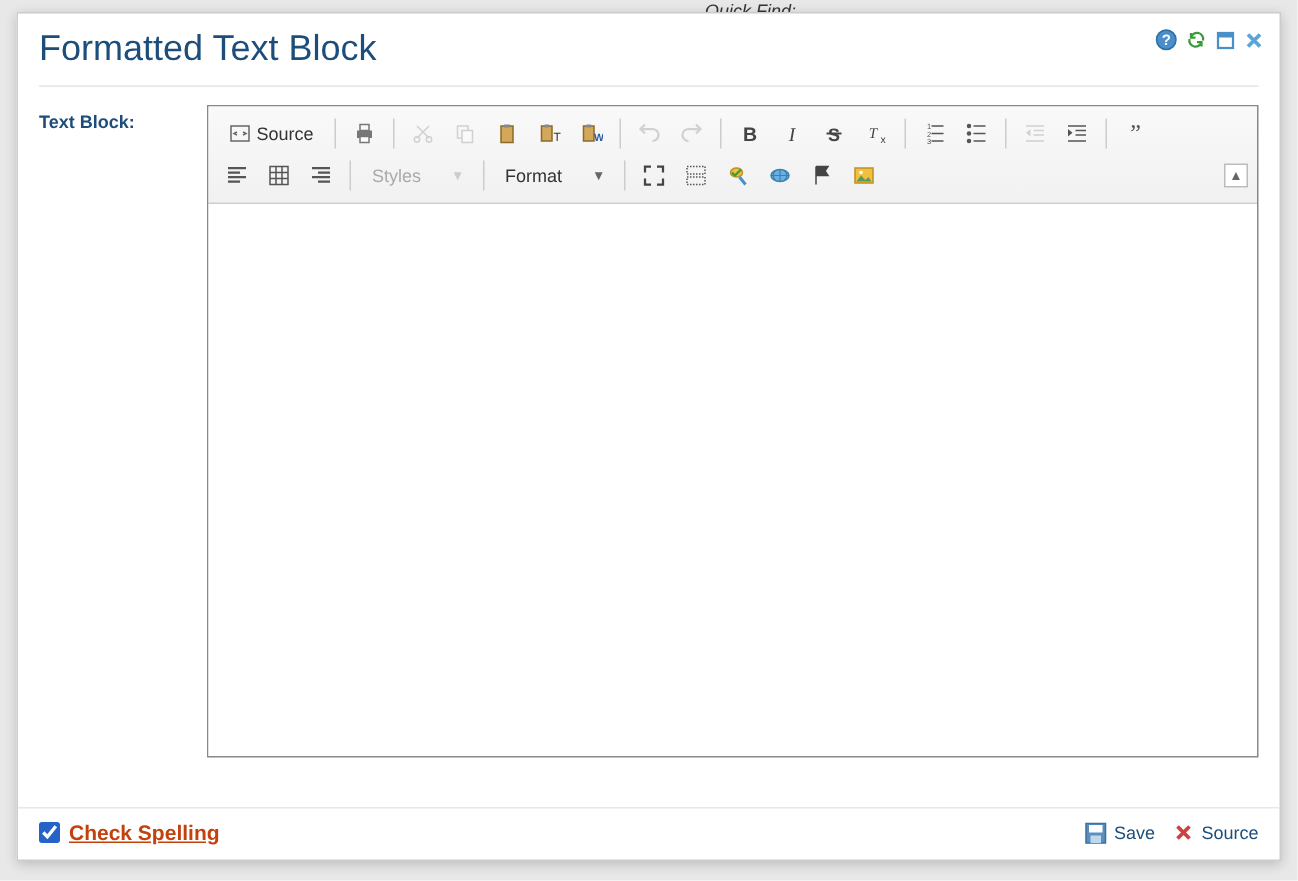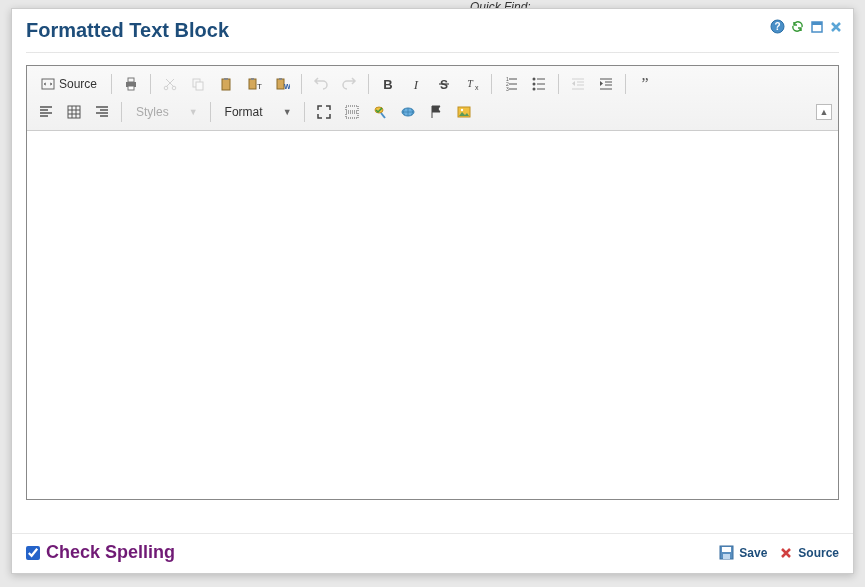--- a/index.html
+++ b/index.html
@@ -8,7 +8,7 @@
 .bg-text { position: absolute; top: 0; left: 470px; font-size: 12px; color: #333; font-style: italic; }
 .dialog { position: absolute; left: 11px; top: 8px; width: 843px; height: 566px; background: #fff; border: 1px solid #ccc; box-shadow: 0 2px 8px rgba(0,0,0,0.2); }
 .dialog-header { padding: 10px 14px 6px; position: relative; }
-.dialog-title { color: #1d4d7a; font-size: 20px; font-weight: bold; }
+.dialog-title { color: #1d4d7a; font-size: 24px; font-weight: normal; }
 .dialog-subtitle { color: #333; font-size: 12px; margin-top: 3px; }
 .header-icons { position: absolute; right: 10px; top: 10px; display: flex; gap: 5px; align-items: center; }
 .header-icons span { cursor: pointer; display: inline-flex; }

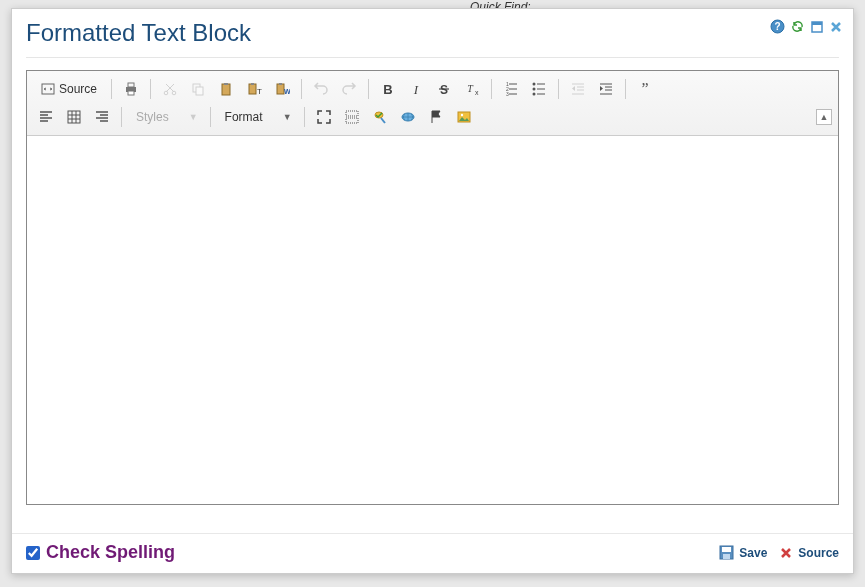--- a/index.html
+++ b/index.html
@@ -76,6 +76,7 @@
   <div class="divider"></div>
 
   <div class="dialog-body">
+    <div class="label-col">Text Block:</div>
     <div class="editor-col">
       <div class="editor-wrap">
         <div class="toolbar">

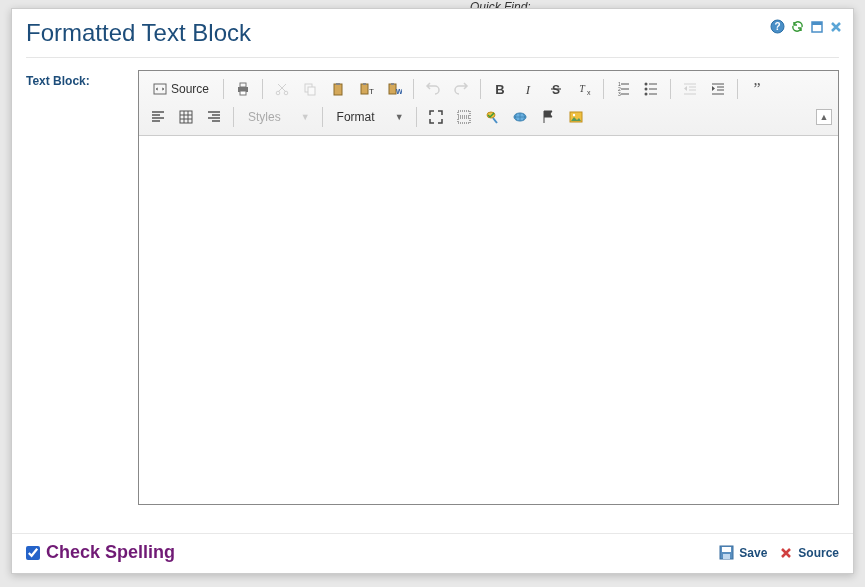--- a/index.html
+++ b/index.html
@@ -32,7 +32,7 @@
 .dialog-footer { position: absolute; bottom: 0; left: 0; right: 0; padding: 8px 14px 10px; display: flex; align-items: center; border-top: 1px solid #e8e8e8; }
 .check-wrap { display: flex; align-items: center; gap: 6px; }
 .check-wrap input { width: 14px; height: 14px; accent-color: #2563c9; }
-.check-label { color: #701a75; font-weight: bold; font-size: 18px; }
+.check-label { color: #c2410c; font-weight: bold; font-size: 14px; text-decoration: underline; }
 .footer-right { margin-left: auto; display: flex; align-items: center; gap: 12px; }
 .fbtn { display: inline-flex; align-items: center; gap: 5px; cursor: pointer; color: #1d4d7a; font-weight: bold; font-size: 12px; }
 svg { display: block; }

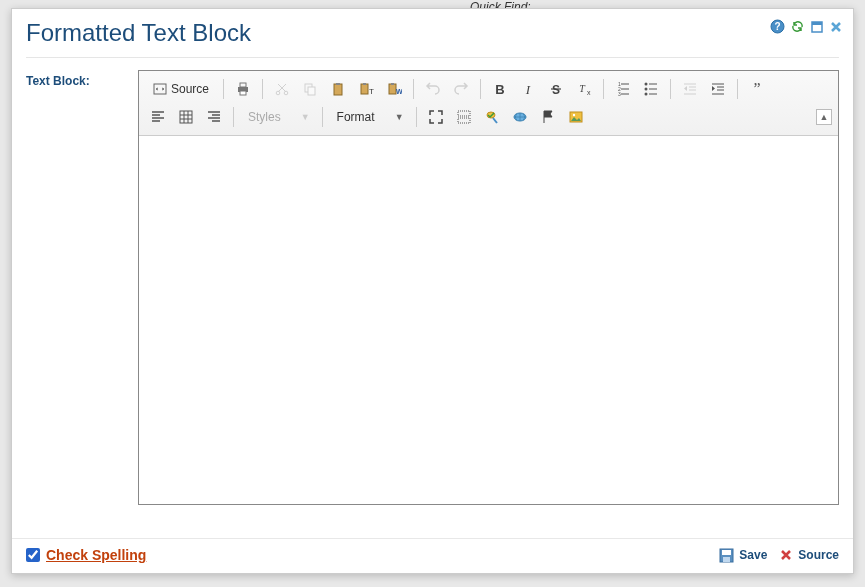--- a/index.html
+++ b/index.html
@@ -34,7 +34,7 @@
 .check-wrap input { width: 14px; height: 14px; accent-color: #2563c9; }
 .check-label { color: #c2410c; font-weight: bold; font-size: 14px; text-decoration: underline; }
 .footer-right { margin-left: auto; display: flex; align-items: center; gap: 12px; }
-.fbtn { display: inline-flex; align-items: center; gap: 5px; cursor: pointer; color: #1d4d7a; font-weight: bold; font-size: 12px; }
+.fbtn { display: inline-flex; align-items: center; gap: 5px; cursor: pointer; color: #1d4d7a; font-weight: normal; font-size: 12px; }
 svg { display: block; }
 </style>
 </head>

